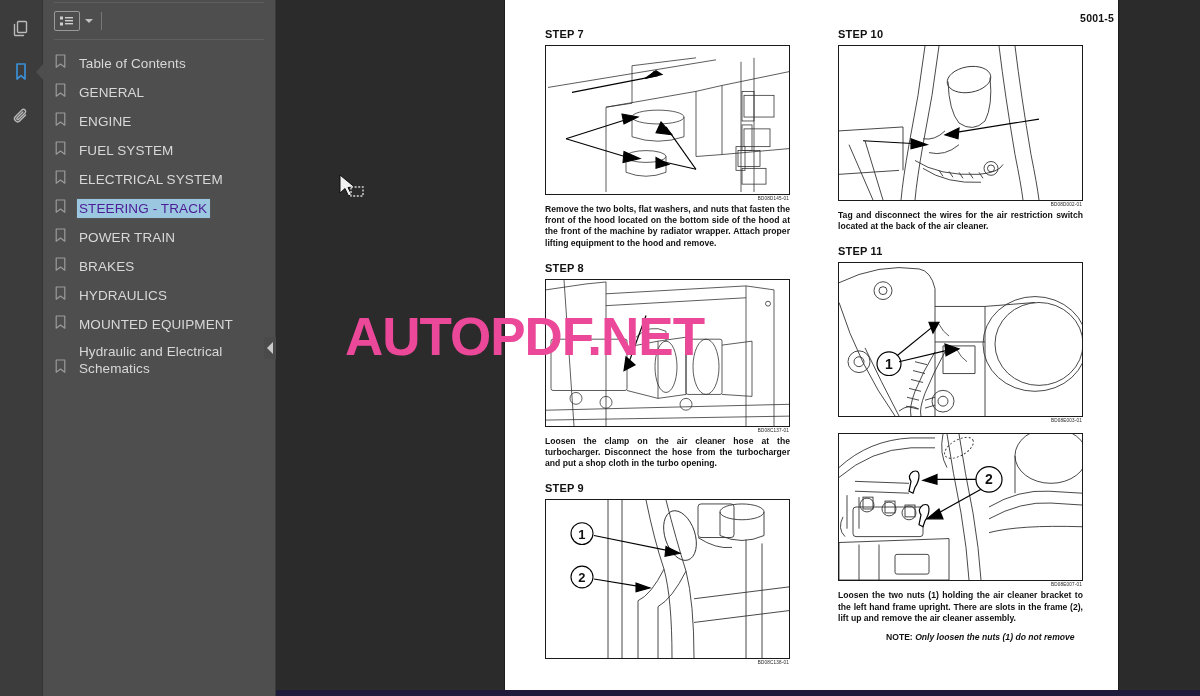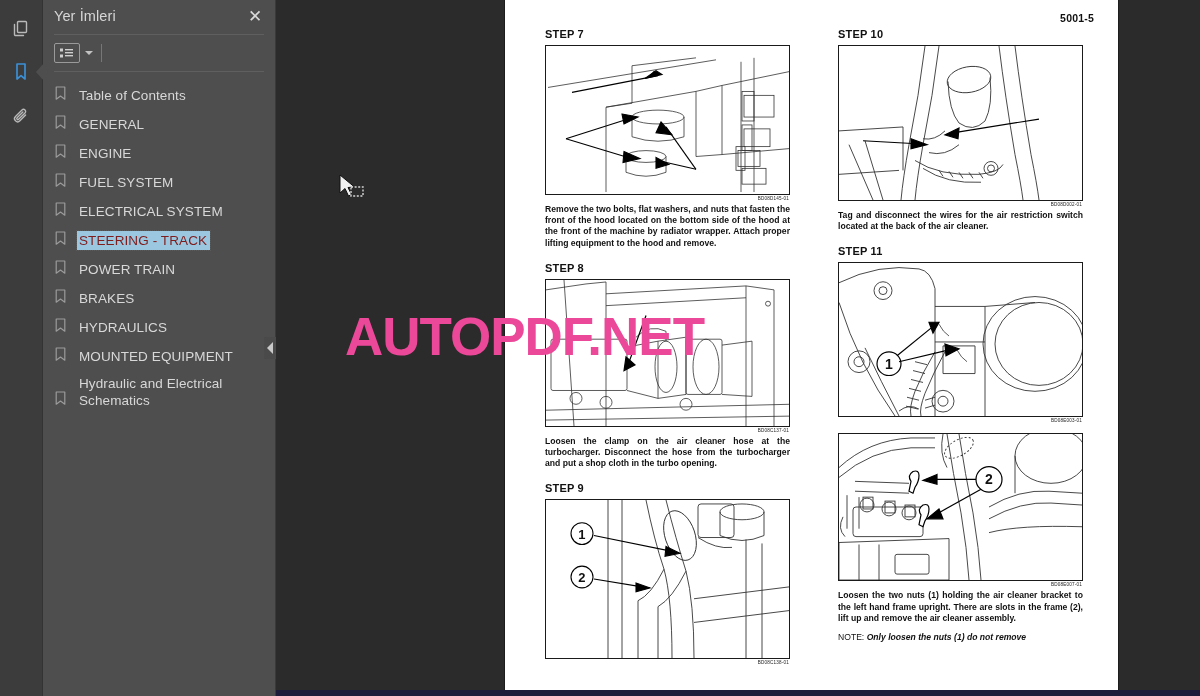--- a/index.html
+++ b/index.html
@@ -202,10 +202,6 @@
   </div>
 
   <div class="bm-panel">
-    <div class="bm-header">
-      <span class="bm-title">Yer İmleri</span>
-      <span class="bm-close">✕</span>
-    </div>
     <div class="bm-sep"></div>
 
     <div class="bm-toolbar">

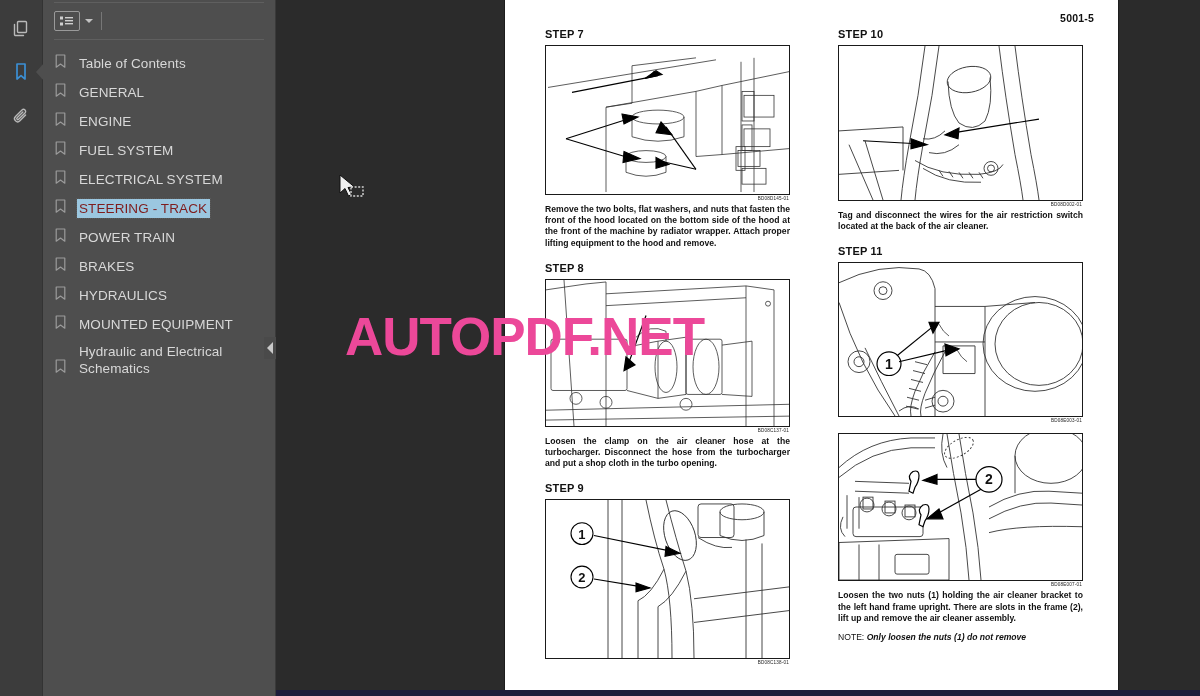--- a/index.html
+++ b/index.html
@@ -124,7 +124,7 @@
     box-shadow: 0 0 0 1px #1d1d1d;
   }
   .page-num {
-    position: absolute; right: 24px; top: 18px;
+    position: absolute; right: 4px; top: 18px;
     font-size: 10.5px; color: #111;
     font-family: "Liberation Sans", sans-serif; font-weight: 700;
     letter-spacing: .2px;

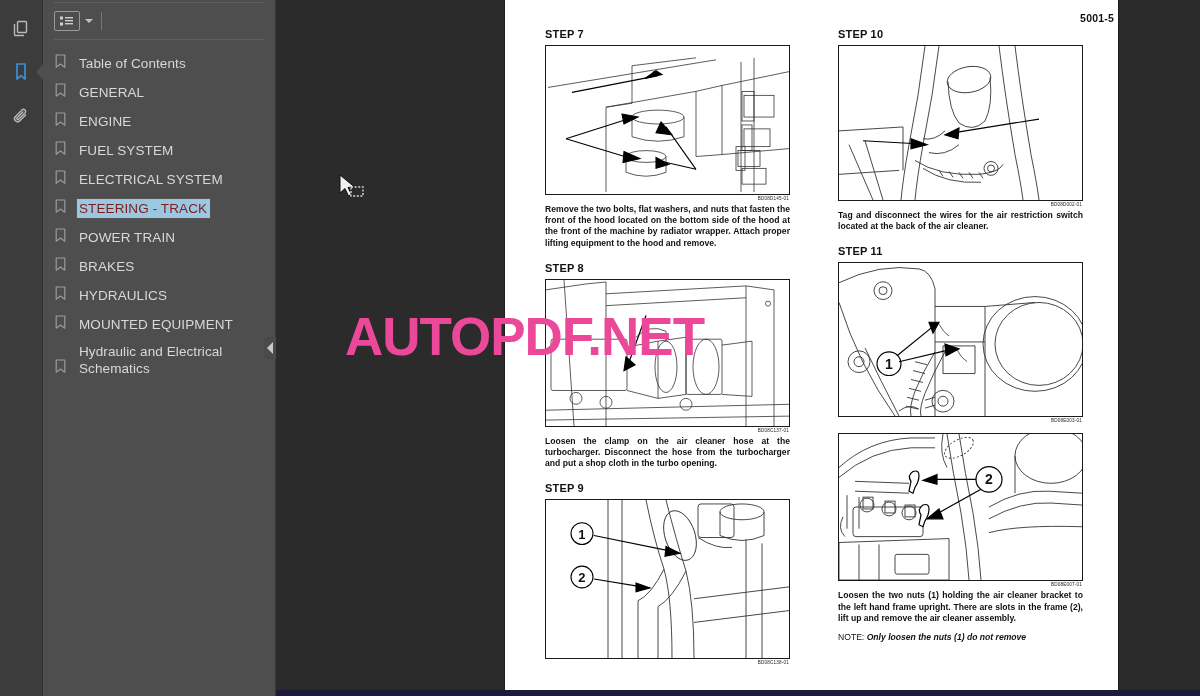--- a/index.html
+++ b/index.html
@@ -88,7 +88,7 @@
     letter-spacing: .1px;
   }
   .bm-item.selected .bm-label {
-    background: #9bc7e0; color: #7f1d1d;
+    background: #9bc7e0; color: #4c1d95;
     outline: 1px dotted #5a5a5a;
   }
 

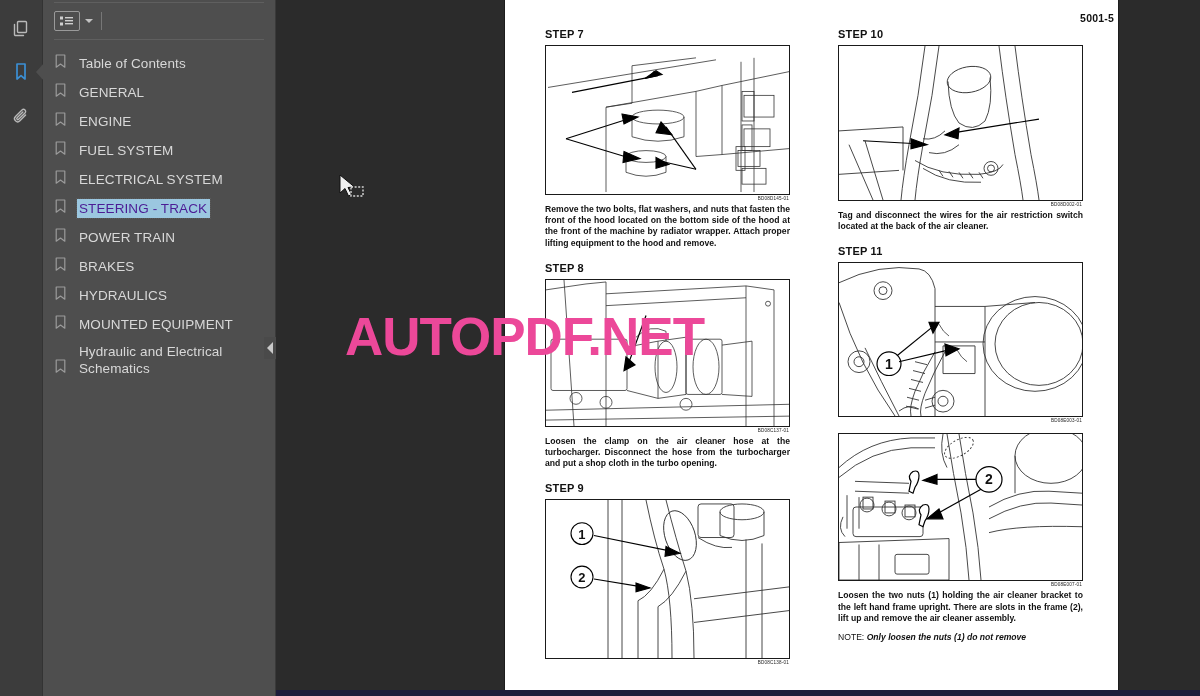--- a/index.html
+++ b/index.html
@@ -158,7 +158,7 @@
     font-weight: 600;
   }
   .cap.note { margin-top: 8px; }
-  .cap.note b { font-weight: 400; }
+  .cap.note b { font-weight: 700; margin-left: 48px; }
   .cap.note i { font-style: italic; font-weight: 700; }
   .spacer-l { height: 13px; }
   .spacer-s { height: 8px; }

